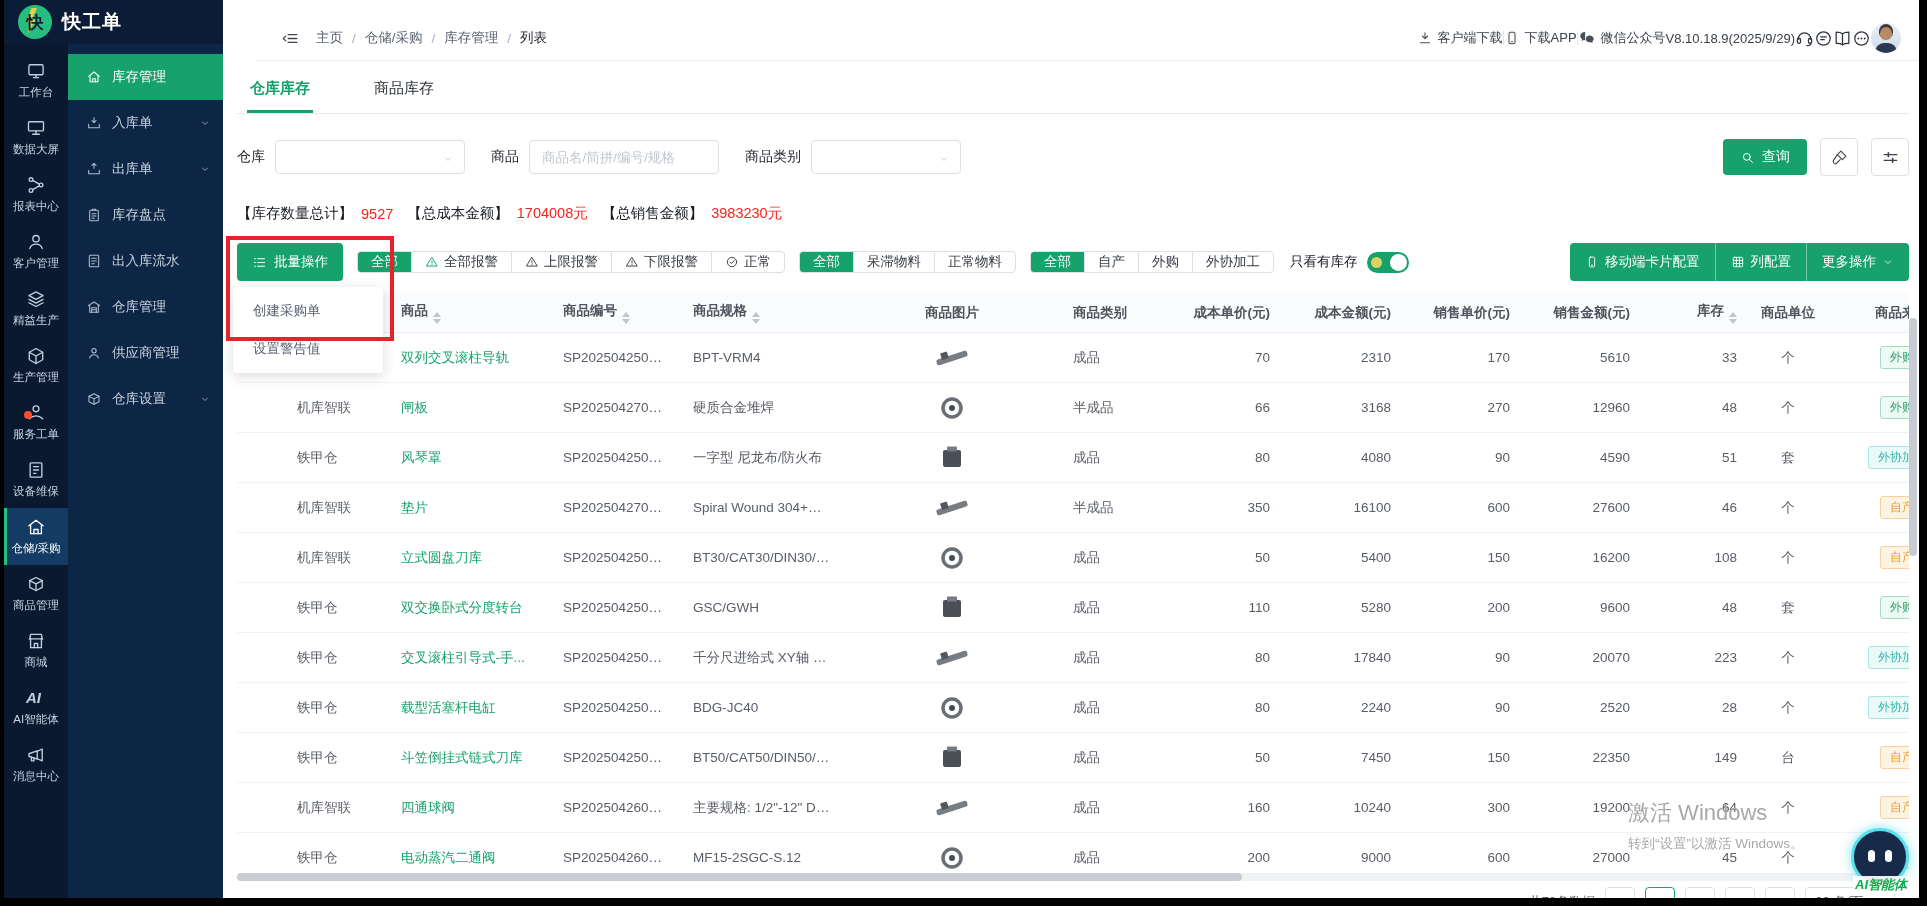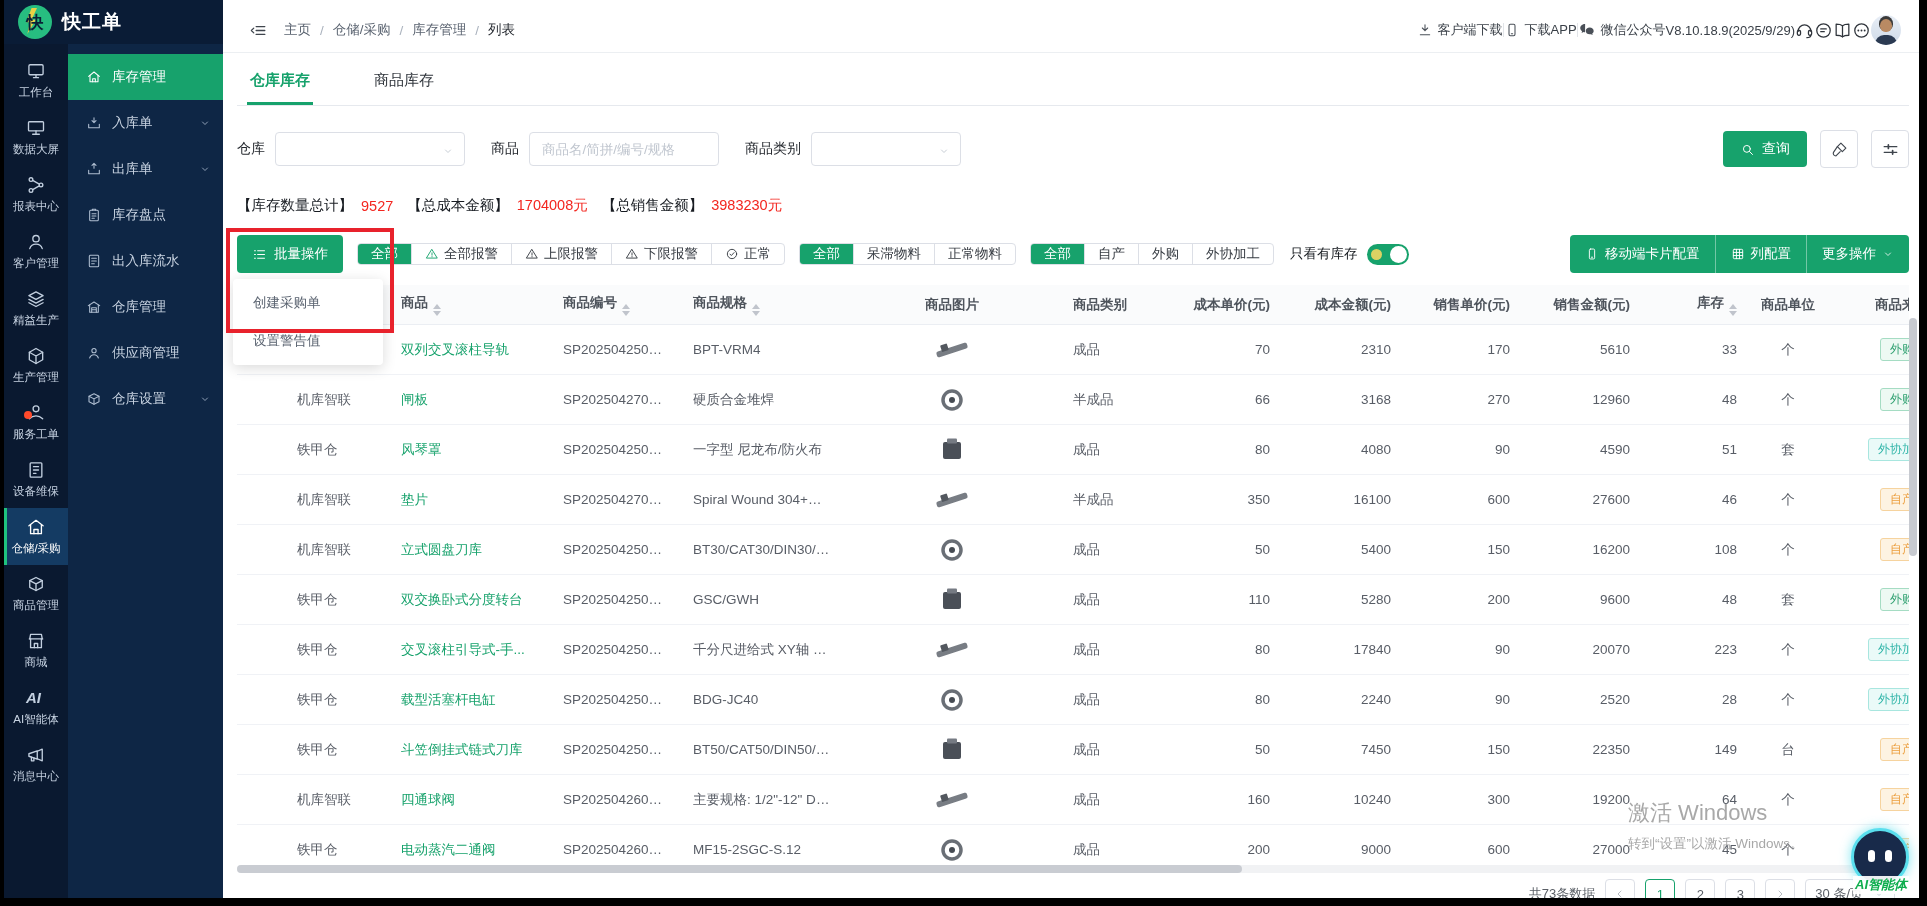--- a/index.html
+++ b/index.html
@@ -32,7 +32,7 @@
 
   
   .main{flex:1;display:flex;flex-direction:column;min-width:0;background:#fff;}
-  .hdr{height:44px;flex:none;border-bottom:1px solid #eceff2;display:flex;align-items:center;padding:8px 18px 0 26px;background:#fff;}
+  .hdr{height:44px;flex:none;border-bottom:1px solid #eceff2;display:flex;align-items:center;padding:16px 18px 0 26px;background:#fff;margin-left:32px;}
   .collapse{width:19px;height:19px;color:#3f454d;margin-right:16px;cursor:pointer;}
   .crumb{display:flex;align-items:center;gap:9px;font-size:13.5px;color:#5a6370;}
   .crumb .sep{color:#aab2bd;}

